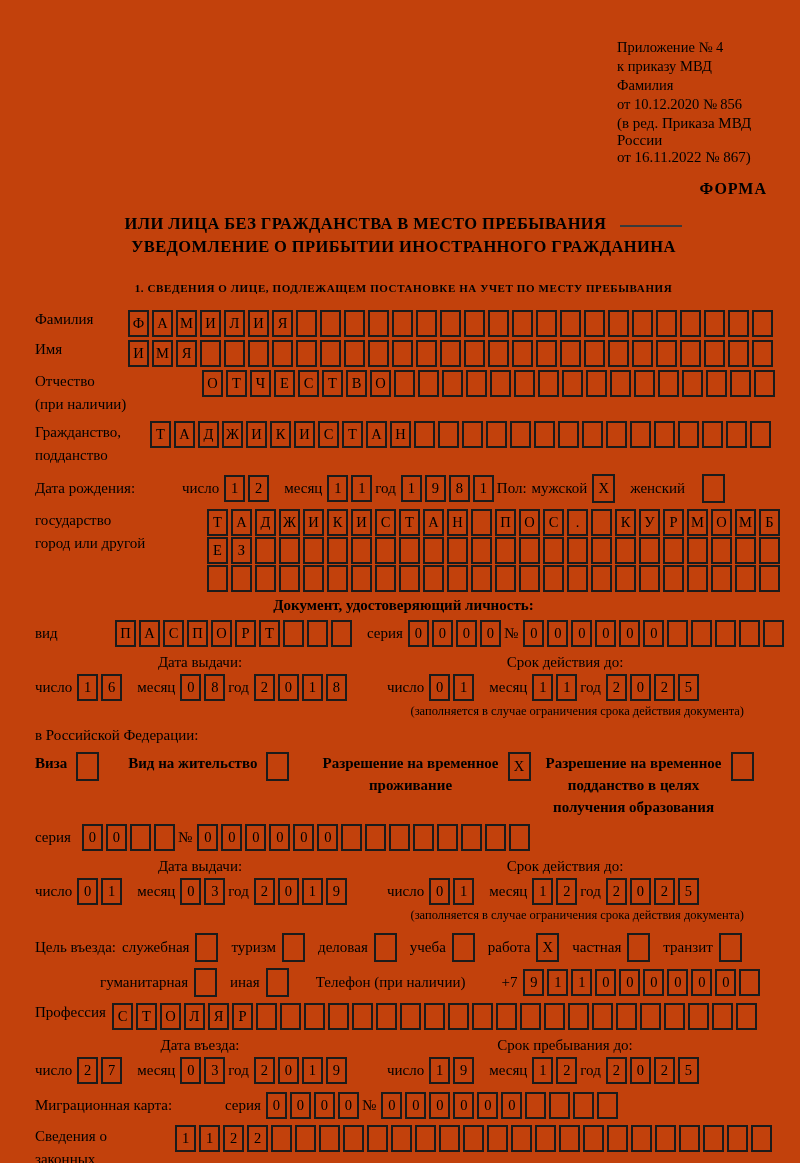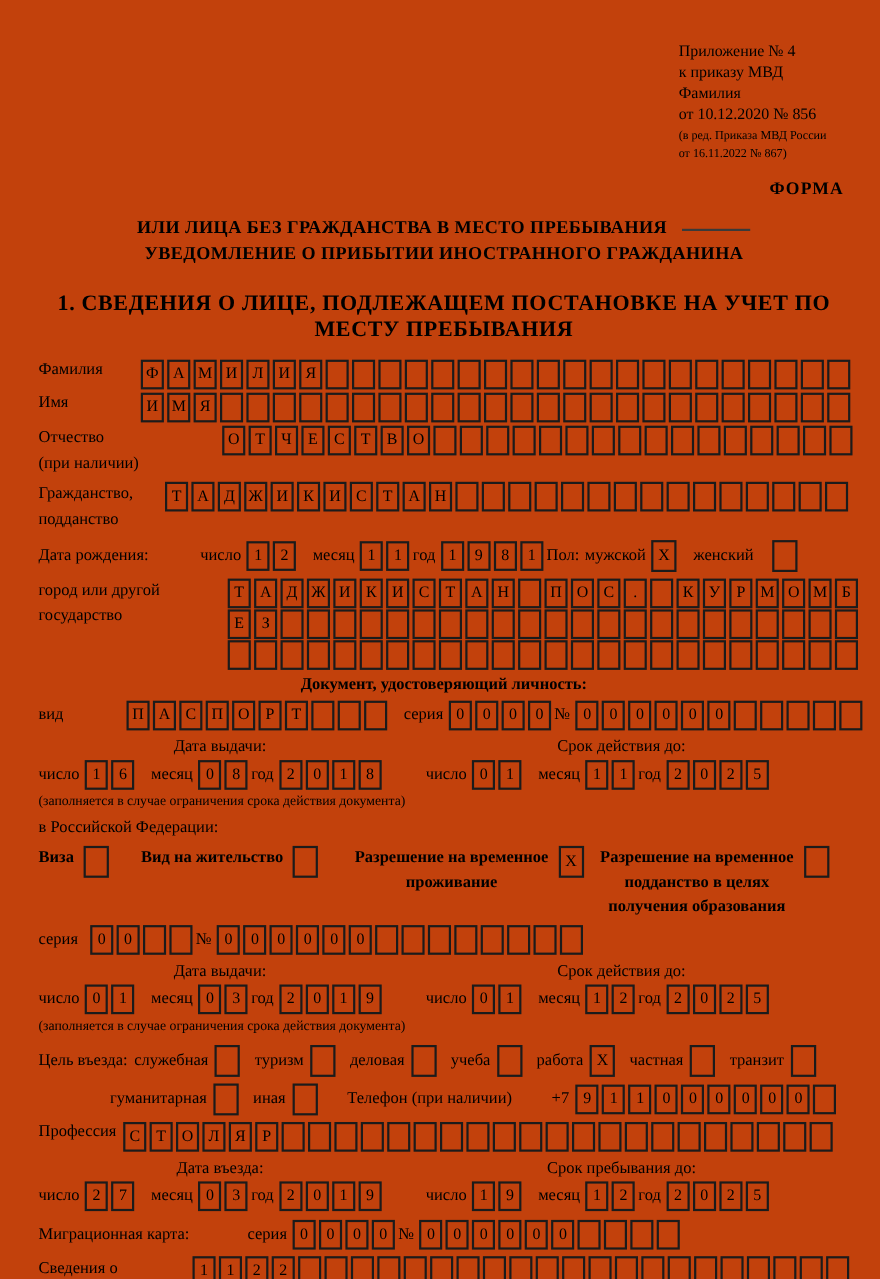--- a/index.html
+++ b/index.html
@@ -7,7 +7,7 @@
         font-family:"Liberation Serif","DejaVu Serif",serif;font-size:15px;
         padding:38px 28px 0 35px;box-sizing:border-box;overflow:hidden;}
   .hdr{margin-left:582px;line-height:19px;font-size:14.5px;}
-  .hdr-sub{margin-left:582px;line-height:17px;font-size:11px;margin-top:1px;}
+  .hdr-sub{margin-left:582px;line-height:17px;font-size:15px;margin-top:1px;}
   .forma{ text-align:right;padding-right:5px;font-weight:bold;font-size:16px;margin-top:14px;letter-spacing:1px;}
   .title{text-align:center;font-weight:bold;font-size:16.5px;line-height:23px;margin-top:14px;letter-spacing:.4px;}
   .title-underline{display:inline-block;width:62px;height:2px;background:#3a3a3a;margin-left:14px;vertical-align:2px;}

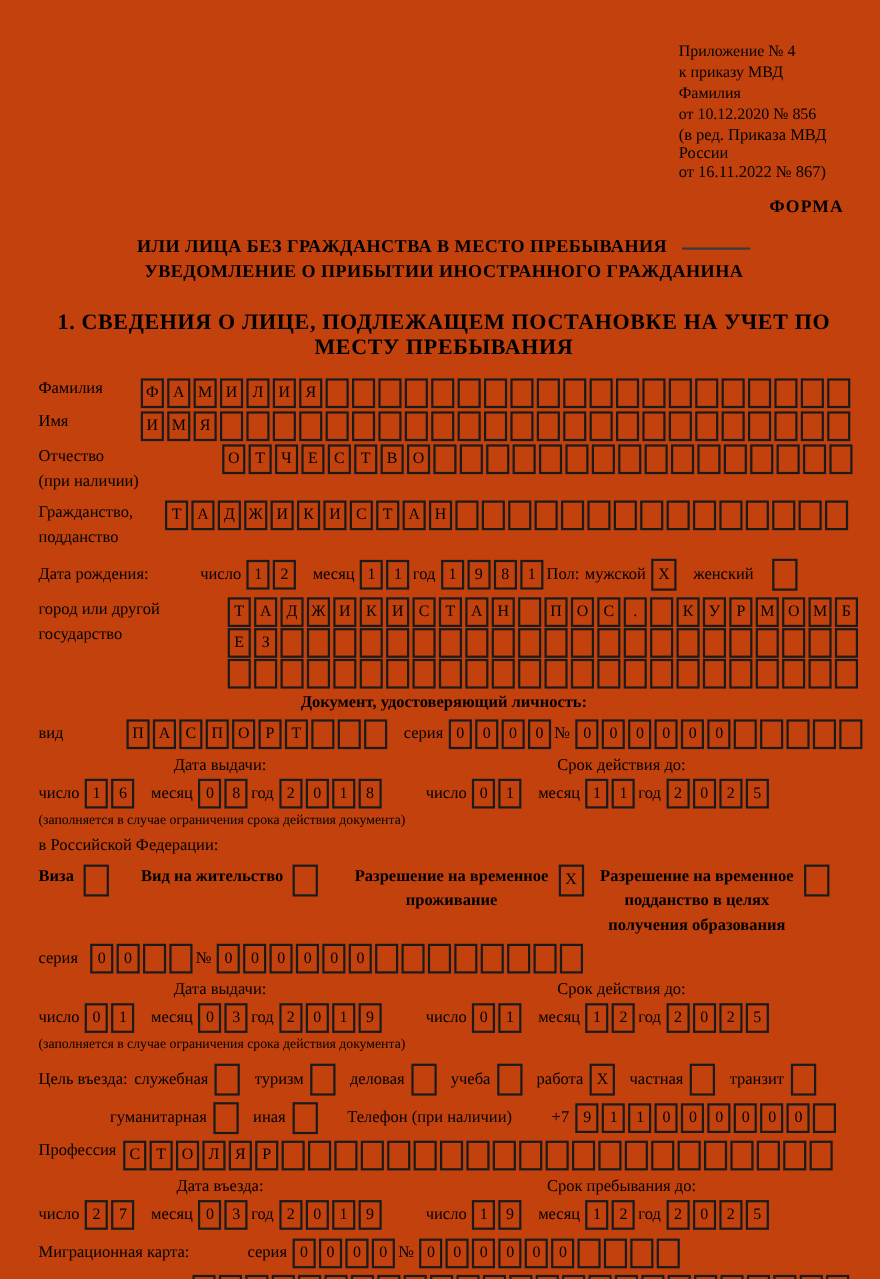--- a/index.html
+++ b/index.html
@@ -11,7 +11,7 @@
   .forma{ text-align:right;padding-right:5px;font-weight:bold;font-size:16px;margin-top:14px;letter-spacing:1px;}
   .title{text-align:center;font-weight:bold;font-size:16.5px;line-height:23px;margin-top:14px;letter-spacing:.4px;}
   .title-underline{display:inline-block;width:62px;height:2px;background:#3a3a3a;margin-left:14px;vertical-align:2px;}
-  .sec1{text-align:center;font-weight:bold;font-size:20px;margin-top:24px;margin-bottom:16px;letter-spacing:.6px;}
+  .sec1{text-align:center;font-weight:bold;font-size:11px;margin-top:24px;margin-bottom:16px;letter-spacing:.6px;}
   .frow{display:flex;align-items:flex-start;margin-bottom:3px;}
   .lbl{flex:none;line-height:19px;}
   .lblcol{flex:none;line-height:22.5px;}

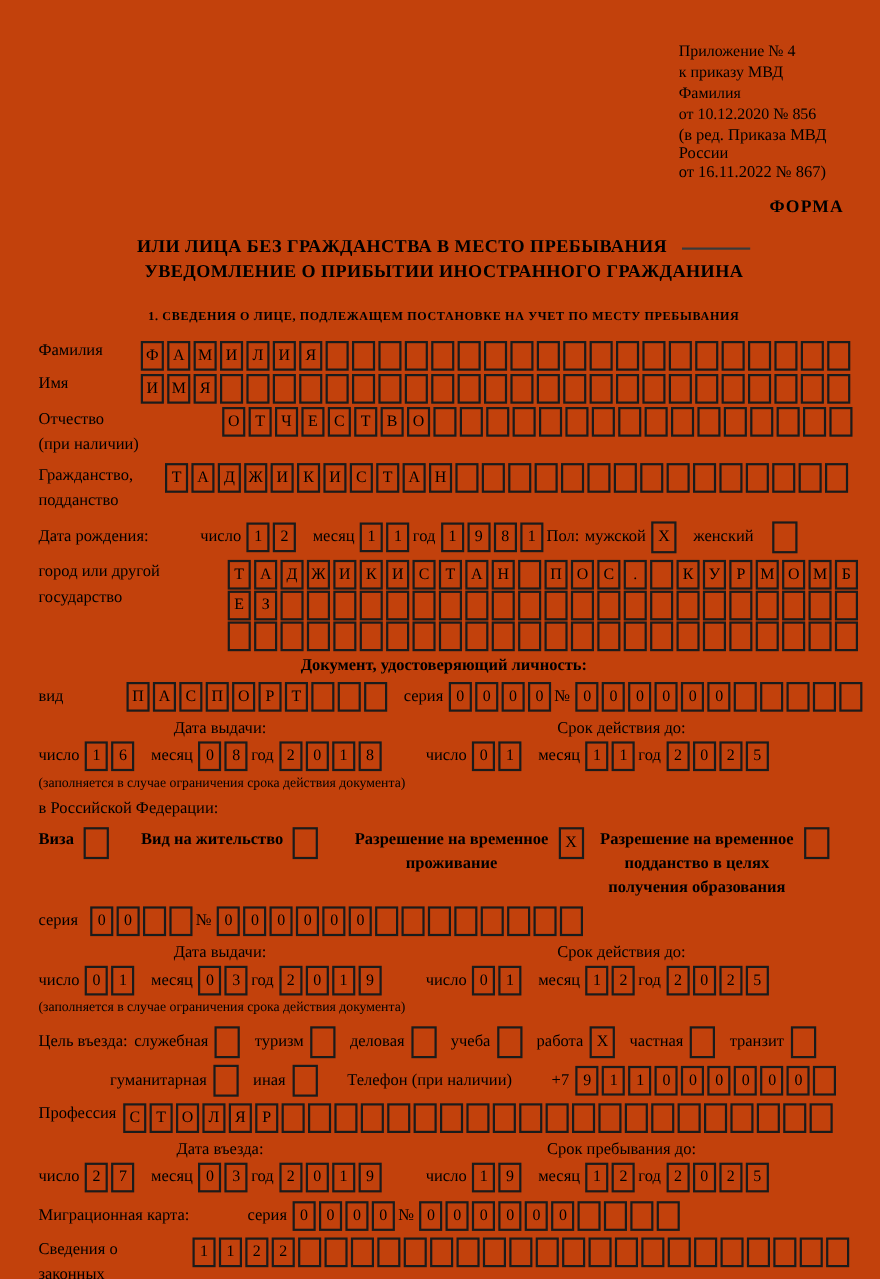--- a/index.html
+++ b/index.html
@@ -237,8 +237,8 @@
 
   <div class="frow stack mt6">
     <div class="lblcol w172">
+      <div>государство</div>
       <div>город или другой</div>
-      <div>государство</div>
     </div>
     <div>
       <div class="cells">

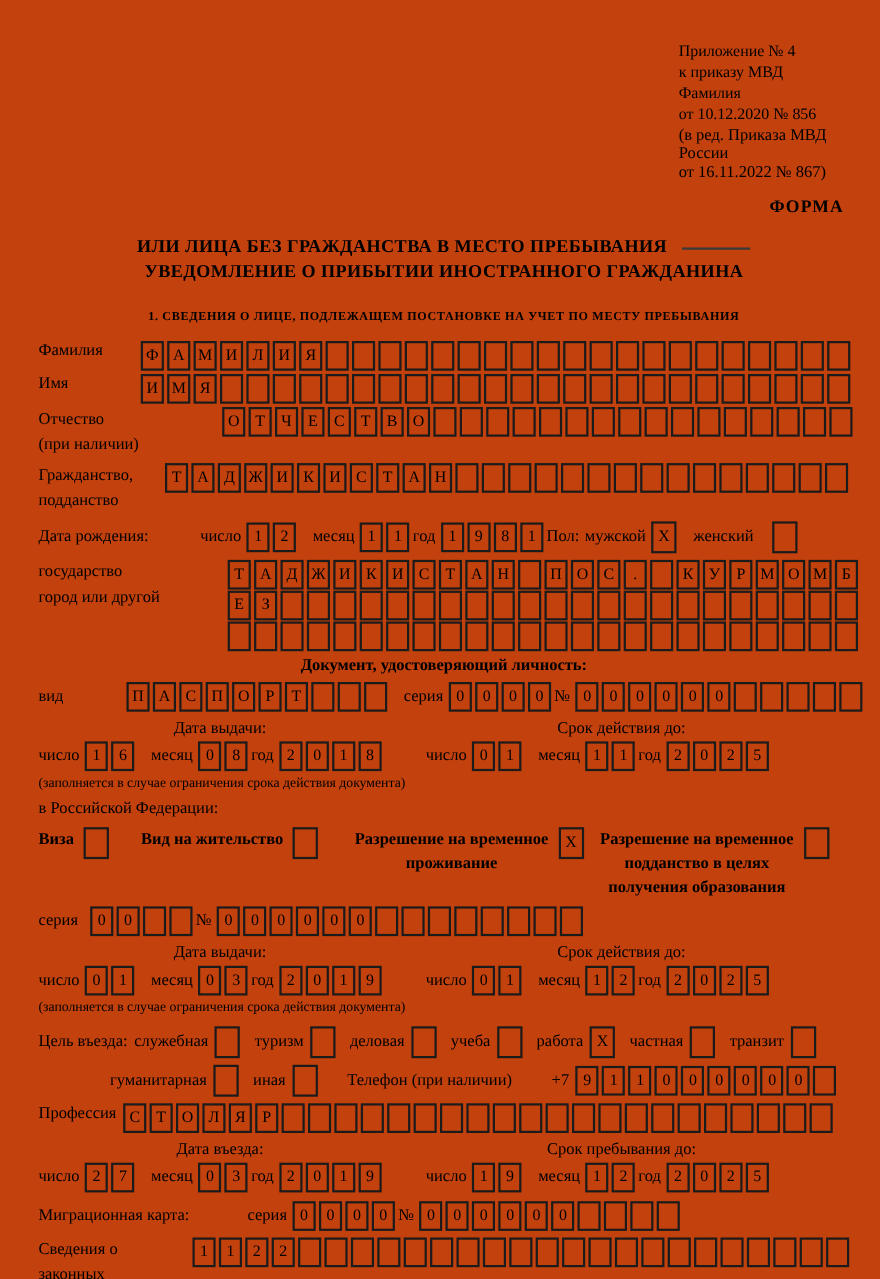--- a/index.html
+++ b/index.html
@@ -30,7 +30,7 @@
   .twocol{display:flex;margin-top:6px;margin-bottom:2px;}
   .twocol .cl{width:330px;text-align:center;}
   .twocol .cr{width:400px;text-align:center;}
-  .note{font-size:12.5px;padding-right:28px;margin:2px 0 8px;}
+  .note{font-size:12.5px;text-align:right;padding-right:28px;margin:2px 0 8px;}
   .resrow{display:flex;align-items:flex-start;margin:8px 0 6px;}
   .opt{display:flex;align-items:flex-start;}
   .opt .olbl{margin-right:9px;line-height:22px;font-weight:bold;}

